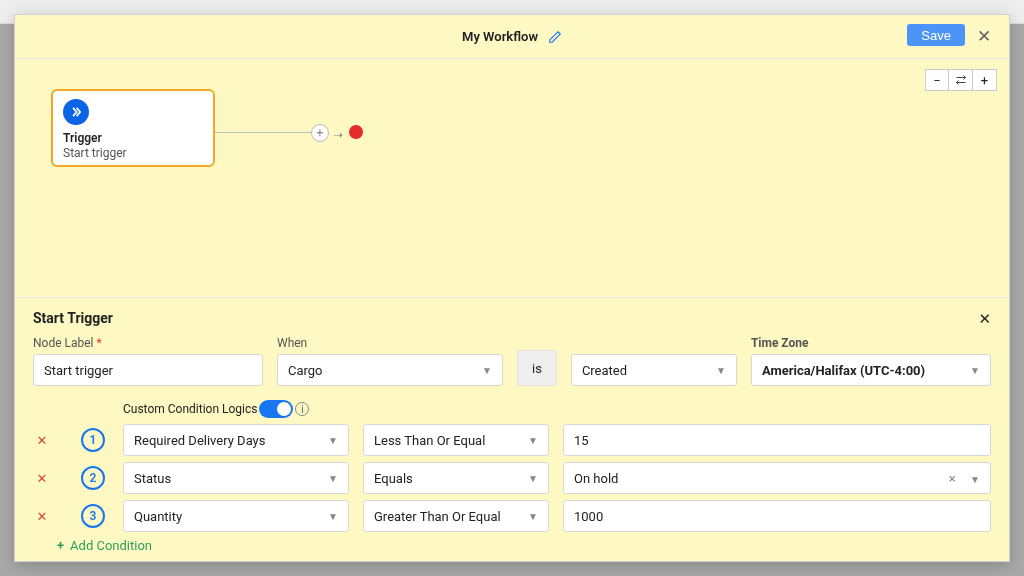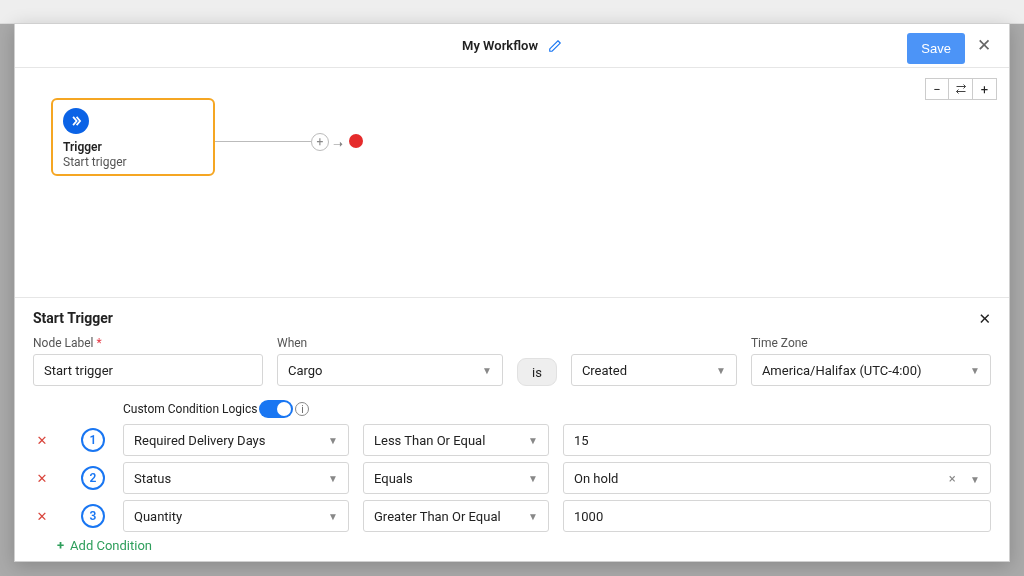--- a/index.html
+++ b/index.html
@@ -8,8 +8,8 @@
   .backdrop-top { position: absolute; top: 0; left: 0; right: 0; height: 24px; background: #eee; border-bottom: 1px solid #ddd; }
   .modal {
     position: absolute; top: 14px; left: 14px; right: 14px; bottom: 14px;
-    background: #ffffff; border: 1px solid #d0d0d0; box-shadow: 0 4px 18px rgba(0,0,0,.2);
-    display: flex; flex-direction: column; margin-top: 9px;
+    background: #fef9c3; border: 1px solid #d0d0d0; box-shadow: 0 4px 18px rgba(0,0,0,.2);
+    display: flex; flex-direction: column;
   }
   .modal-header { height: 44px; border-bottom: 1px solid #e6e6e6; display: flex; align-items: center; justify-content: center; position: relative; }
   .title-wrap { display: flex; align-items: center; gap: 10px; font-weight: 600; }

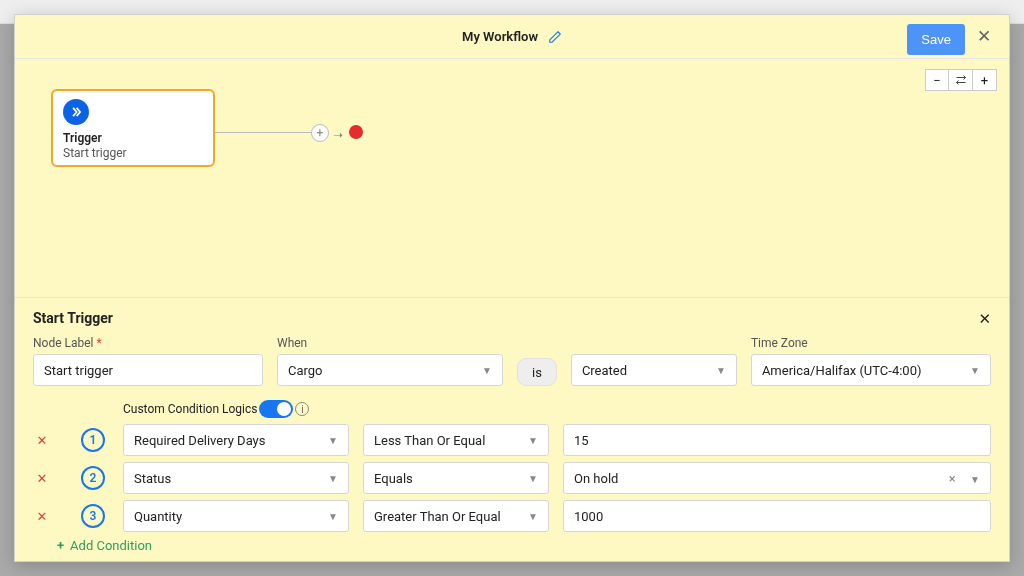--- a/index.html
+++ b/index.html
@@ -14,7 +14,7 @@
   .modal-header { height: 44px; border-bottom: 1px solid #e6e6e6; display: flex; align-items: center; justify-content: center; position: relative; }
   .title-wrap { display: flex; align-items: center; gap: 10px; font-weight: 600; }
   .title-wrap .pencil svg { display: block; }
-  .save-btn { position: absolute; right: 44px; top: 9px; height: 31px; padding: 0 14px; background: #4c94f7; color: #fff; border: none; border-radius: 3px; font-size: 13px; cursor: pointer; }
+  .save-btn { position: absolute; right: 44px; top: 9px; height: 22px; padding: 0 14px; background: #4c94f7; color: #fff; border: none; border-radius: 3px; font-size: 13px; cursor: pointer; }
   .close-x { position: absolute; right: 12px; top: 8px; width: 26px; height: 26px; background: none; border: none; font-size: 17px; color: #666; cursor: pointer; }
   .canvas { flex: 1; position: relative; min-height: 200px; overflow: hidden; }
   .node-card {

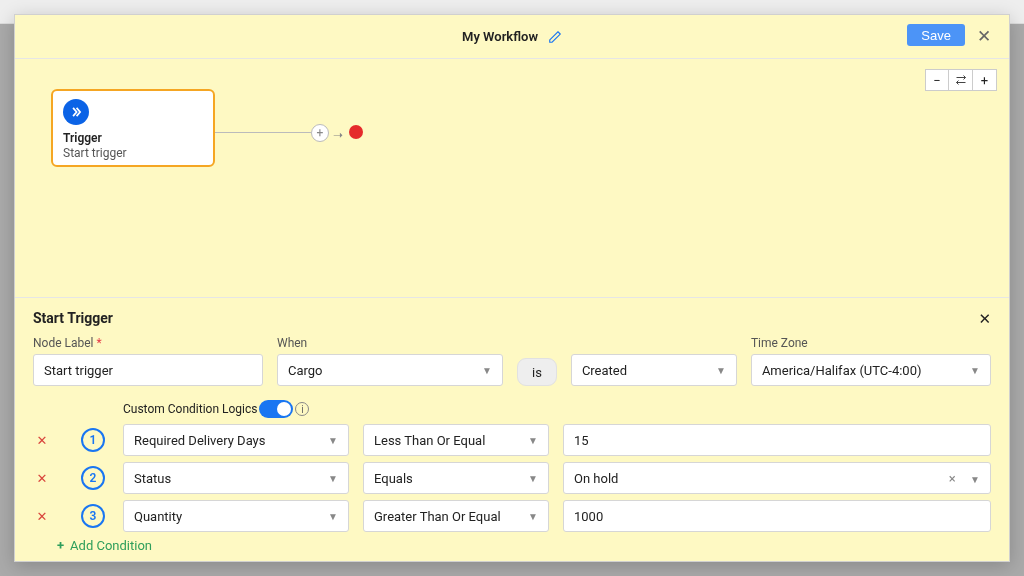--- a/index.html
+++ b/index.html
@@ -49,7 +49,7 @@
   .f-label { width: 230px; }
   .f-when { width: 226px; }
   .f-event { width: 166px; }
-  .f-tz { flex: 1; }
+  .f-tz { flex: 1; font-weight: bold; }
 
   .logic-row { display: flex; align-items: center; gap: 2px; margin: 14px 0 6px 90px; font-size: 12px; }
   .toggle { width: 34px; height: 18px; border-radius: 10px; background: #1976f2; position: relative; cursor: pointer; }

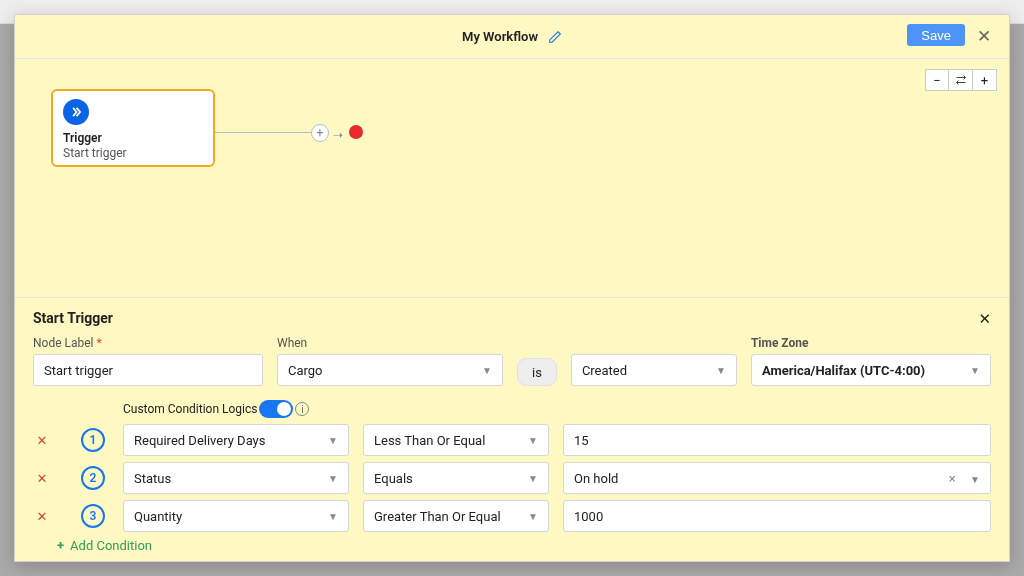--- a/index.html
+++ b/index.html
@@ -44,7 +44,7 @@
   .input, .select { height: 32px; border: 1px solid #d6d6d6; border-radius: 3px; padding: 0 10px; font-size: 13px; background: #fff; display: flex; align-items: center; justify-content: space-between; cursor: pointer; }
   .input { cursor: text; }
   .select .caret { color: #888; font-size: 10px; margin-left: 8px; }
-  .static-is { height: 28px; padding: 4px 14px; background: #eee; border: 1px solid #e1e1e1; border-radius: 9px; display: flex; align-items: center; }
+  .static-is { height: 36px; padding: 4px 14px; background: #eee; border: 1px solid #e1e1e1; border-radius: 3px; display: flex; align-items: center; }
 
   .f-label { width: 230px; }
   .f-when { width: 226px; }

